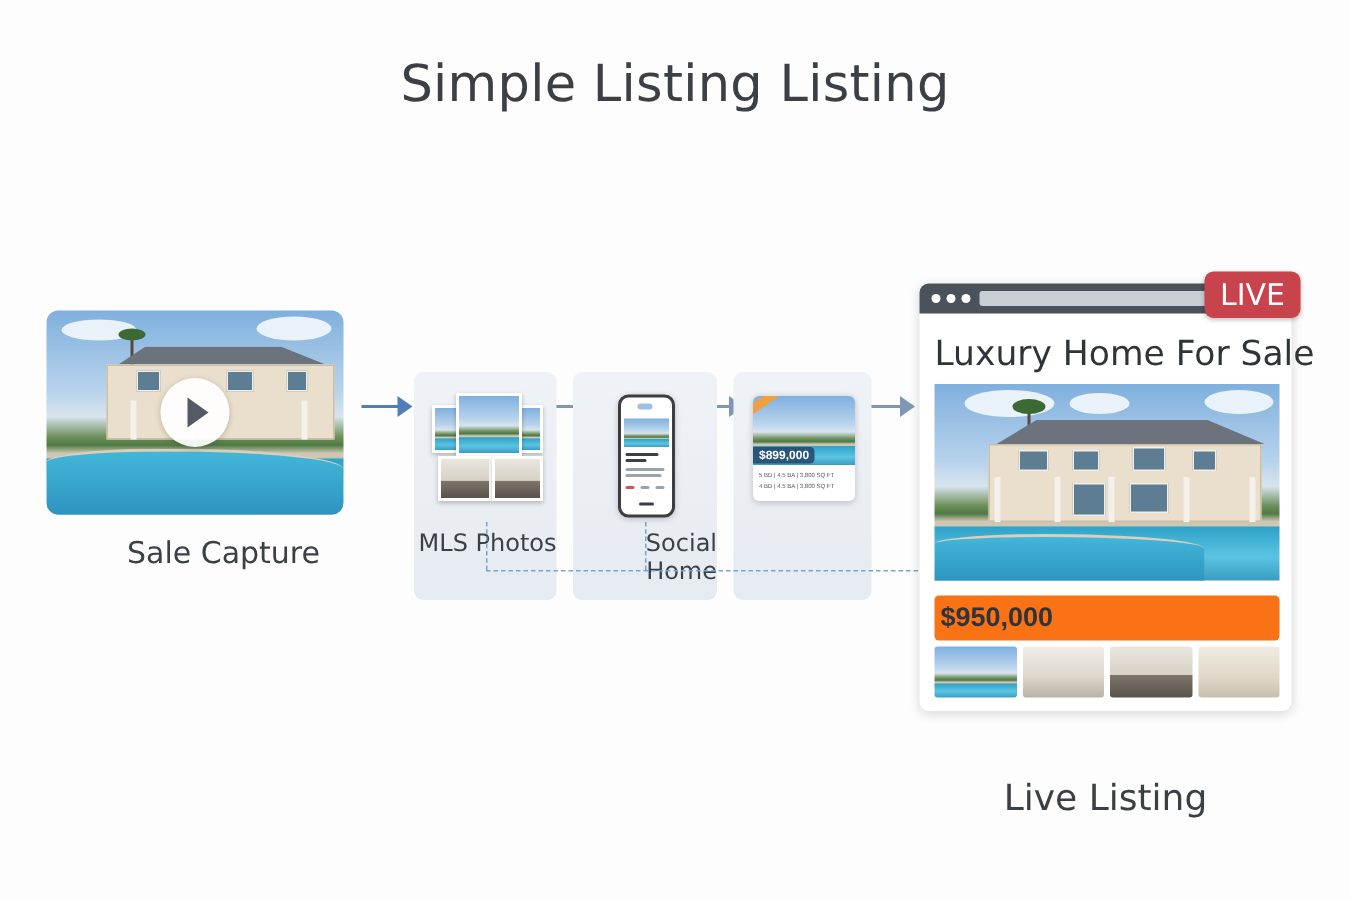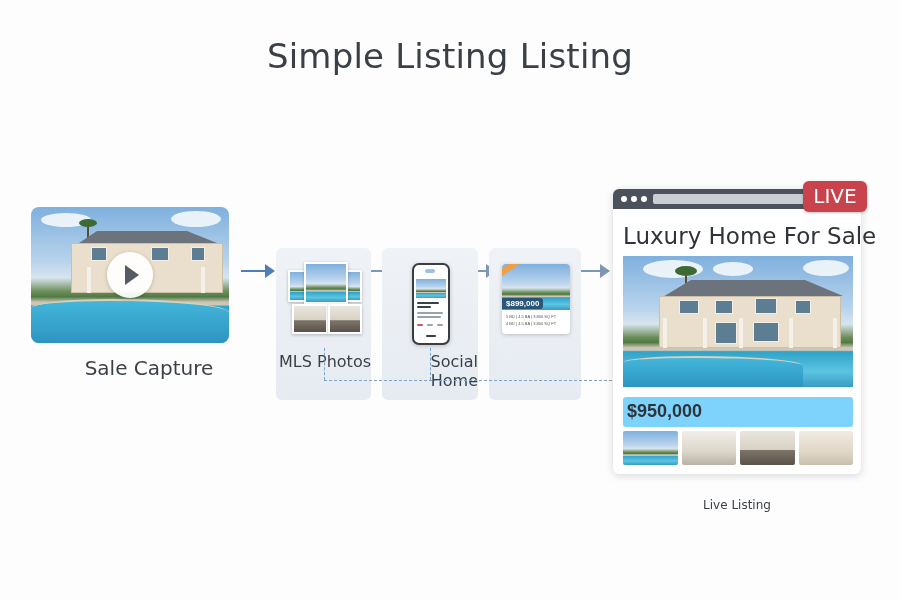--- a/index.html
+++ b/index.html
@@ -138,7 +138,7 @@
   .b-hero { position:absolute; left:10px; top:67px; width:230px; height:131px; }
   .b-price-row {
     position:absolute; left:10px; top:208px; width:230px; height:30px;
-    background:#7dd3fc; border-radius:3px;
+    background:#f97316; border-radius:3px;
   }
   .b-price {
     position:absolute; left:4px; top:4px; font-size:18px; font-weight:bold; color:#2f333a;

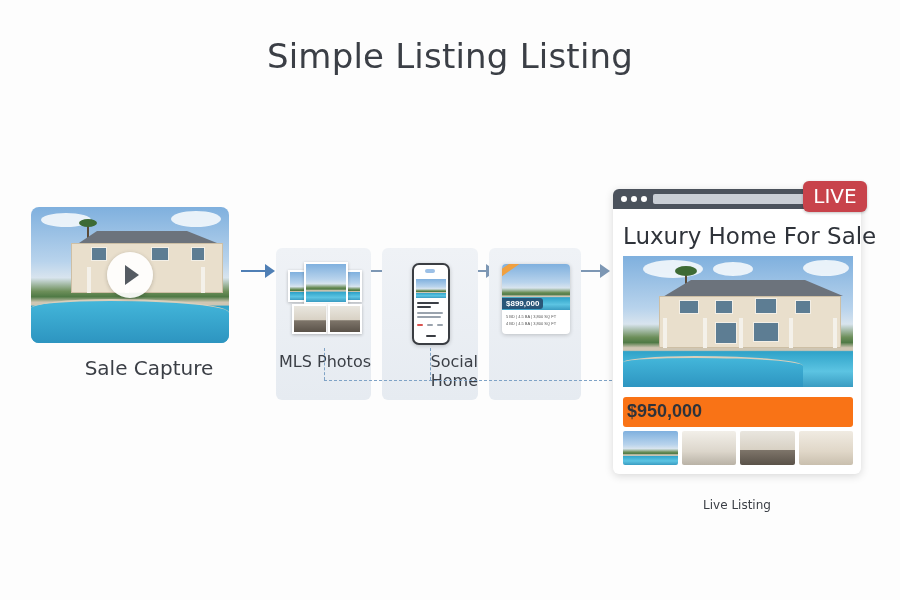--- a/index.html
+++ b/index.html
@@ -145,7 +145,7 @@
   }
   .b-thumbs { position:absolute; left:10px; top:242px; width:230px; height:34px; display:flex; gap:4px; }
   .b-thumbs > div { flex:1; height:34px; border-radius:2px; }
-  .lbl-live { left:613px; width:248px; top:498px; font-size:12px; }
+  .lbl-live { left:613px; width:248px; top:518px; font-size:24px; }
 </style>
 </head>
 <body>

